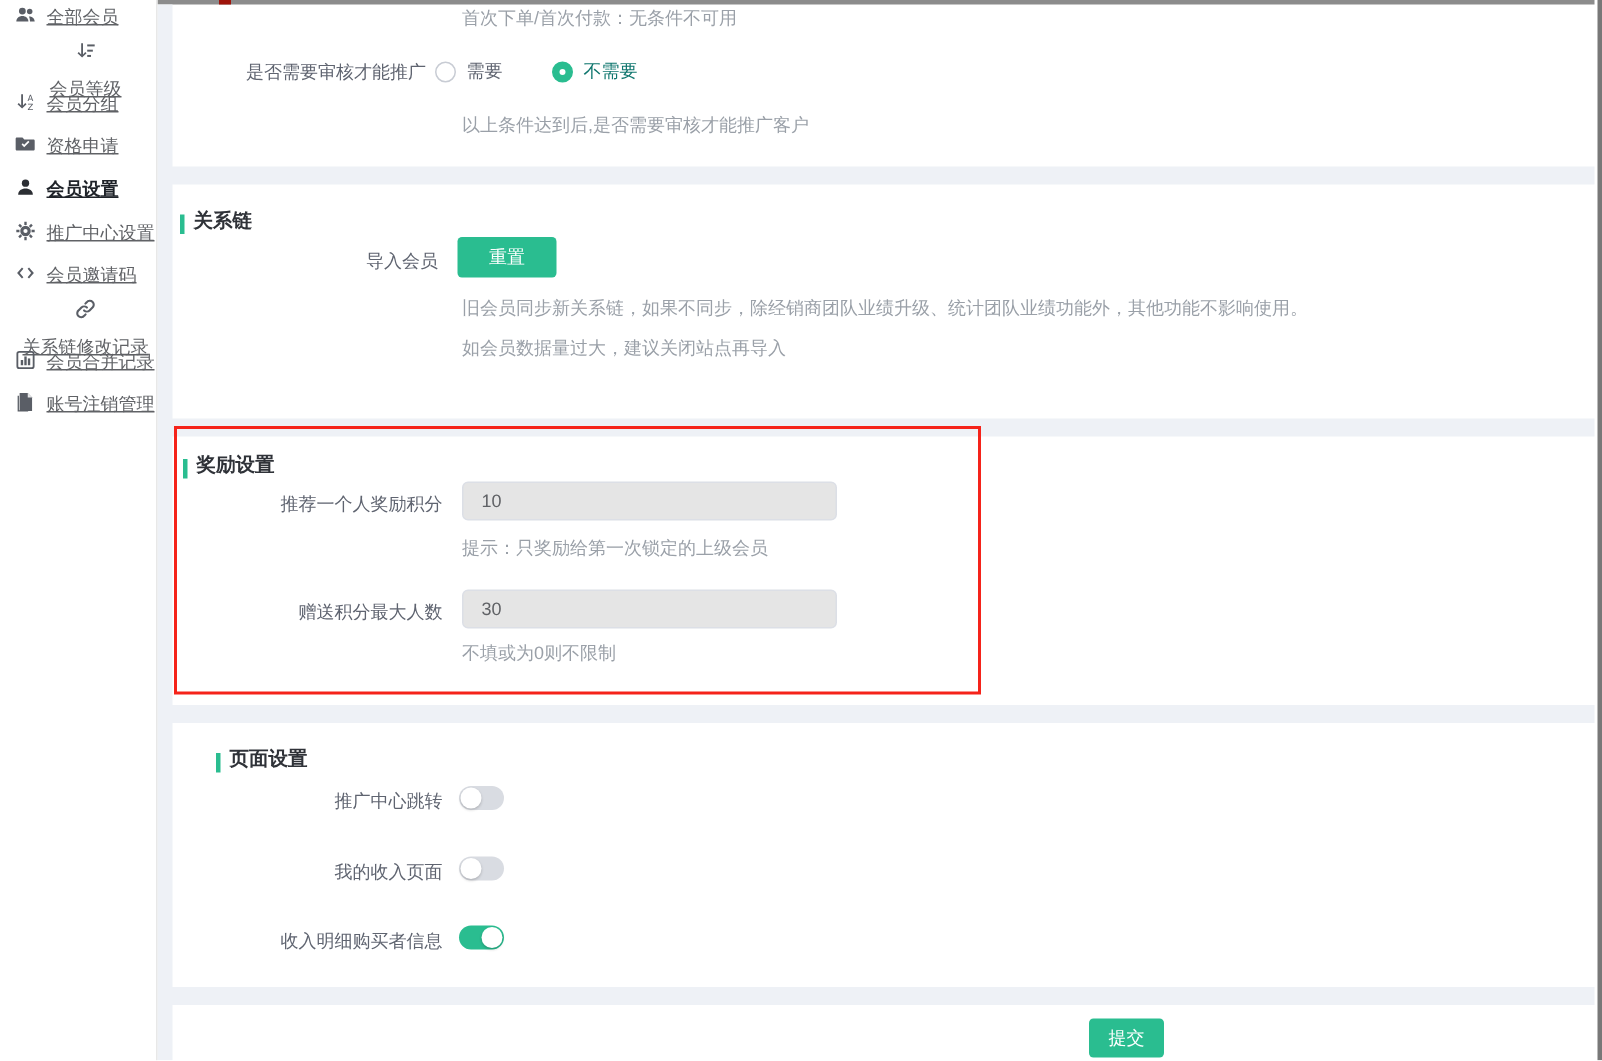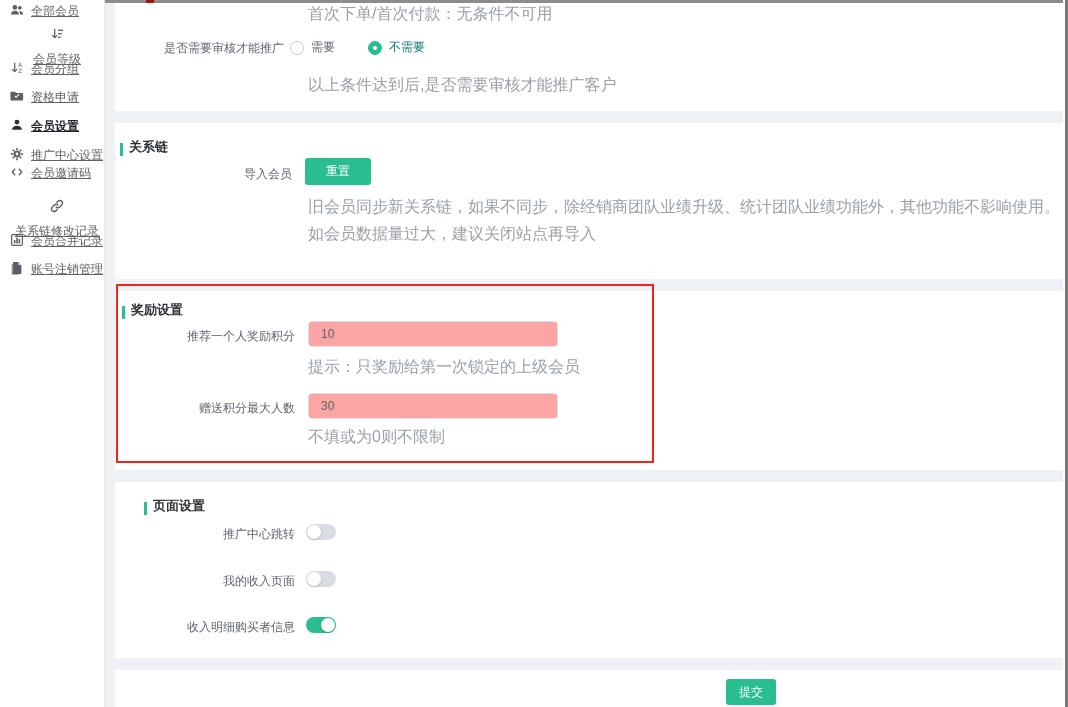--- a/index.html
+++ b/index.html
@@ -21,7 +21,7 @@
   .side-item.active .lbl{color:#1f2329;font-weight:bold;}
 
   
-  .hint{position:absolute;color:#9aa0a8;font-size:16px;white-space:nowrap;text-align:right;}
+  .hint{position:absolute;color:#9aa0a8;font-size:12px;white-space:nowrap;text-align:right;}
   .flabel{position:absolute;left:120px;text-align:right;color:#5f6470;font-size:12px;white-space:nowrap;}
   .sec-title{position:absolute;display:flex;align-items:flex-end;gap:6px;}
   .sec-title .bar{width:3px;height:13px;background:#2abd90;}

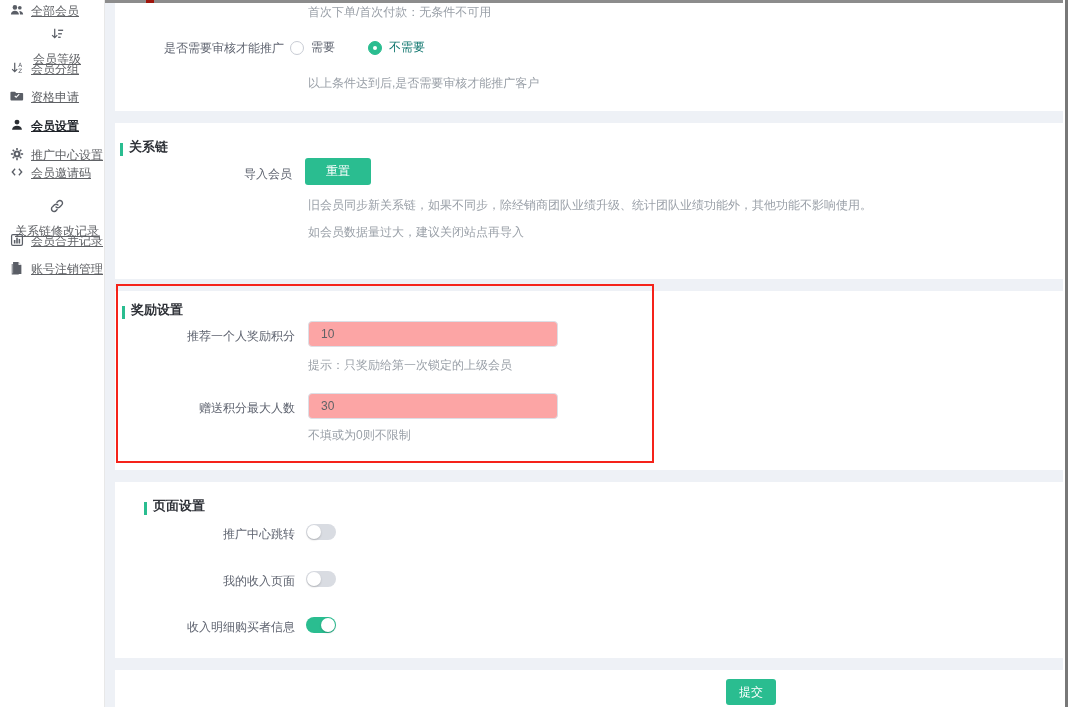--- a/index.html
+++ b/index.html
@@ -130,7 +130,7 @@
       <span class="lbl">推广中心设置</span>
     </div>
 
-    <div class="side-item" style="top:156px;align-items:flex-end;">
+    <div class="side-item" style="top:170px;">
       <span><svg width="14" height="14" viewBox="0 0 16 16" fill="#5a5e66">
             <path d="M5.3 3.8 1.6 8l3.7 4.2 1.1-1L3.7 8l2.7-3.2zM10.7 3.8 14.4 8l-3.7 4.2-1.1-1L12.3 8 9.6 4.8z"></path>
           </svg></span>

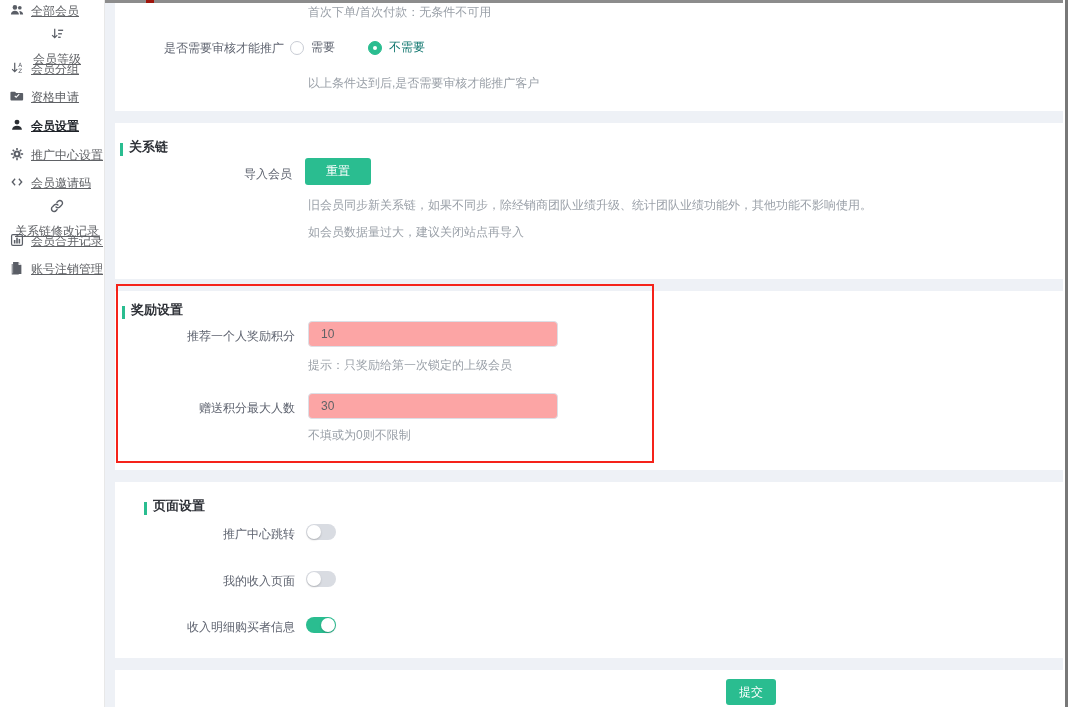--- a/index.html
+++ b/index.html
@@ -38,7 +38,7 @@
   .radio-text.checked{color:#0f766e;}
 
   .txt-input{position:absolute;width:250px;height:26px;box-sizing:border-box;border:1px solid #dcdfe6;border-radius:4px;
-             padding:0 12px;font-size:12px;color:#606266;font-family:inherit;background:#fca5a5;outline:none;}
+             padding:0 12px;font-size:12px;color:#606266;font-family:inherit;background:#e5e5e5;outline:none;}
 
   .switch{position:absolute;width:30px;height:16px;border-radius:9px;cursor:pointer;}
   .switch.off{background:#d9dce2;}

